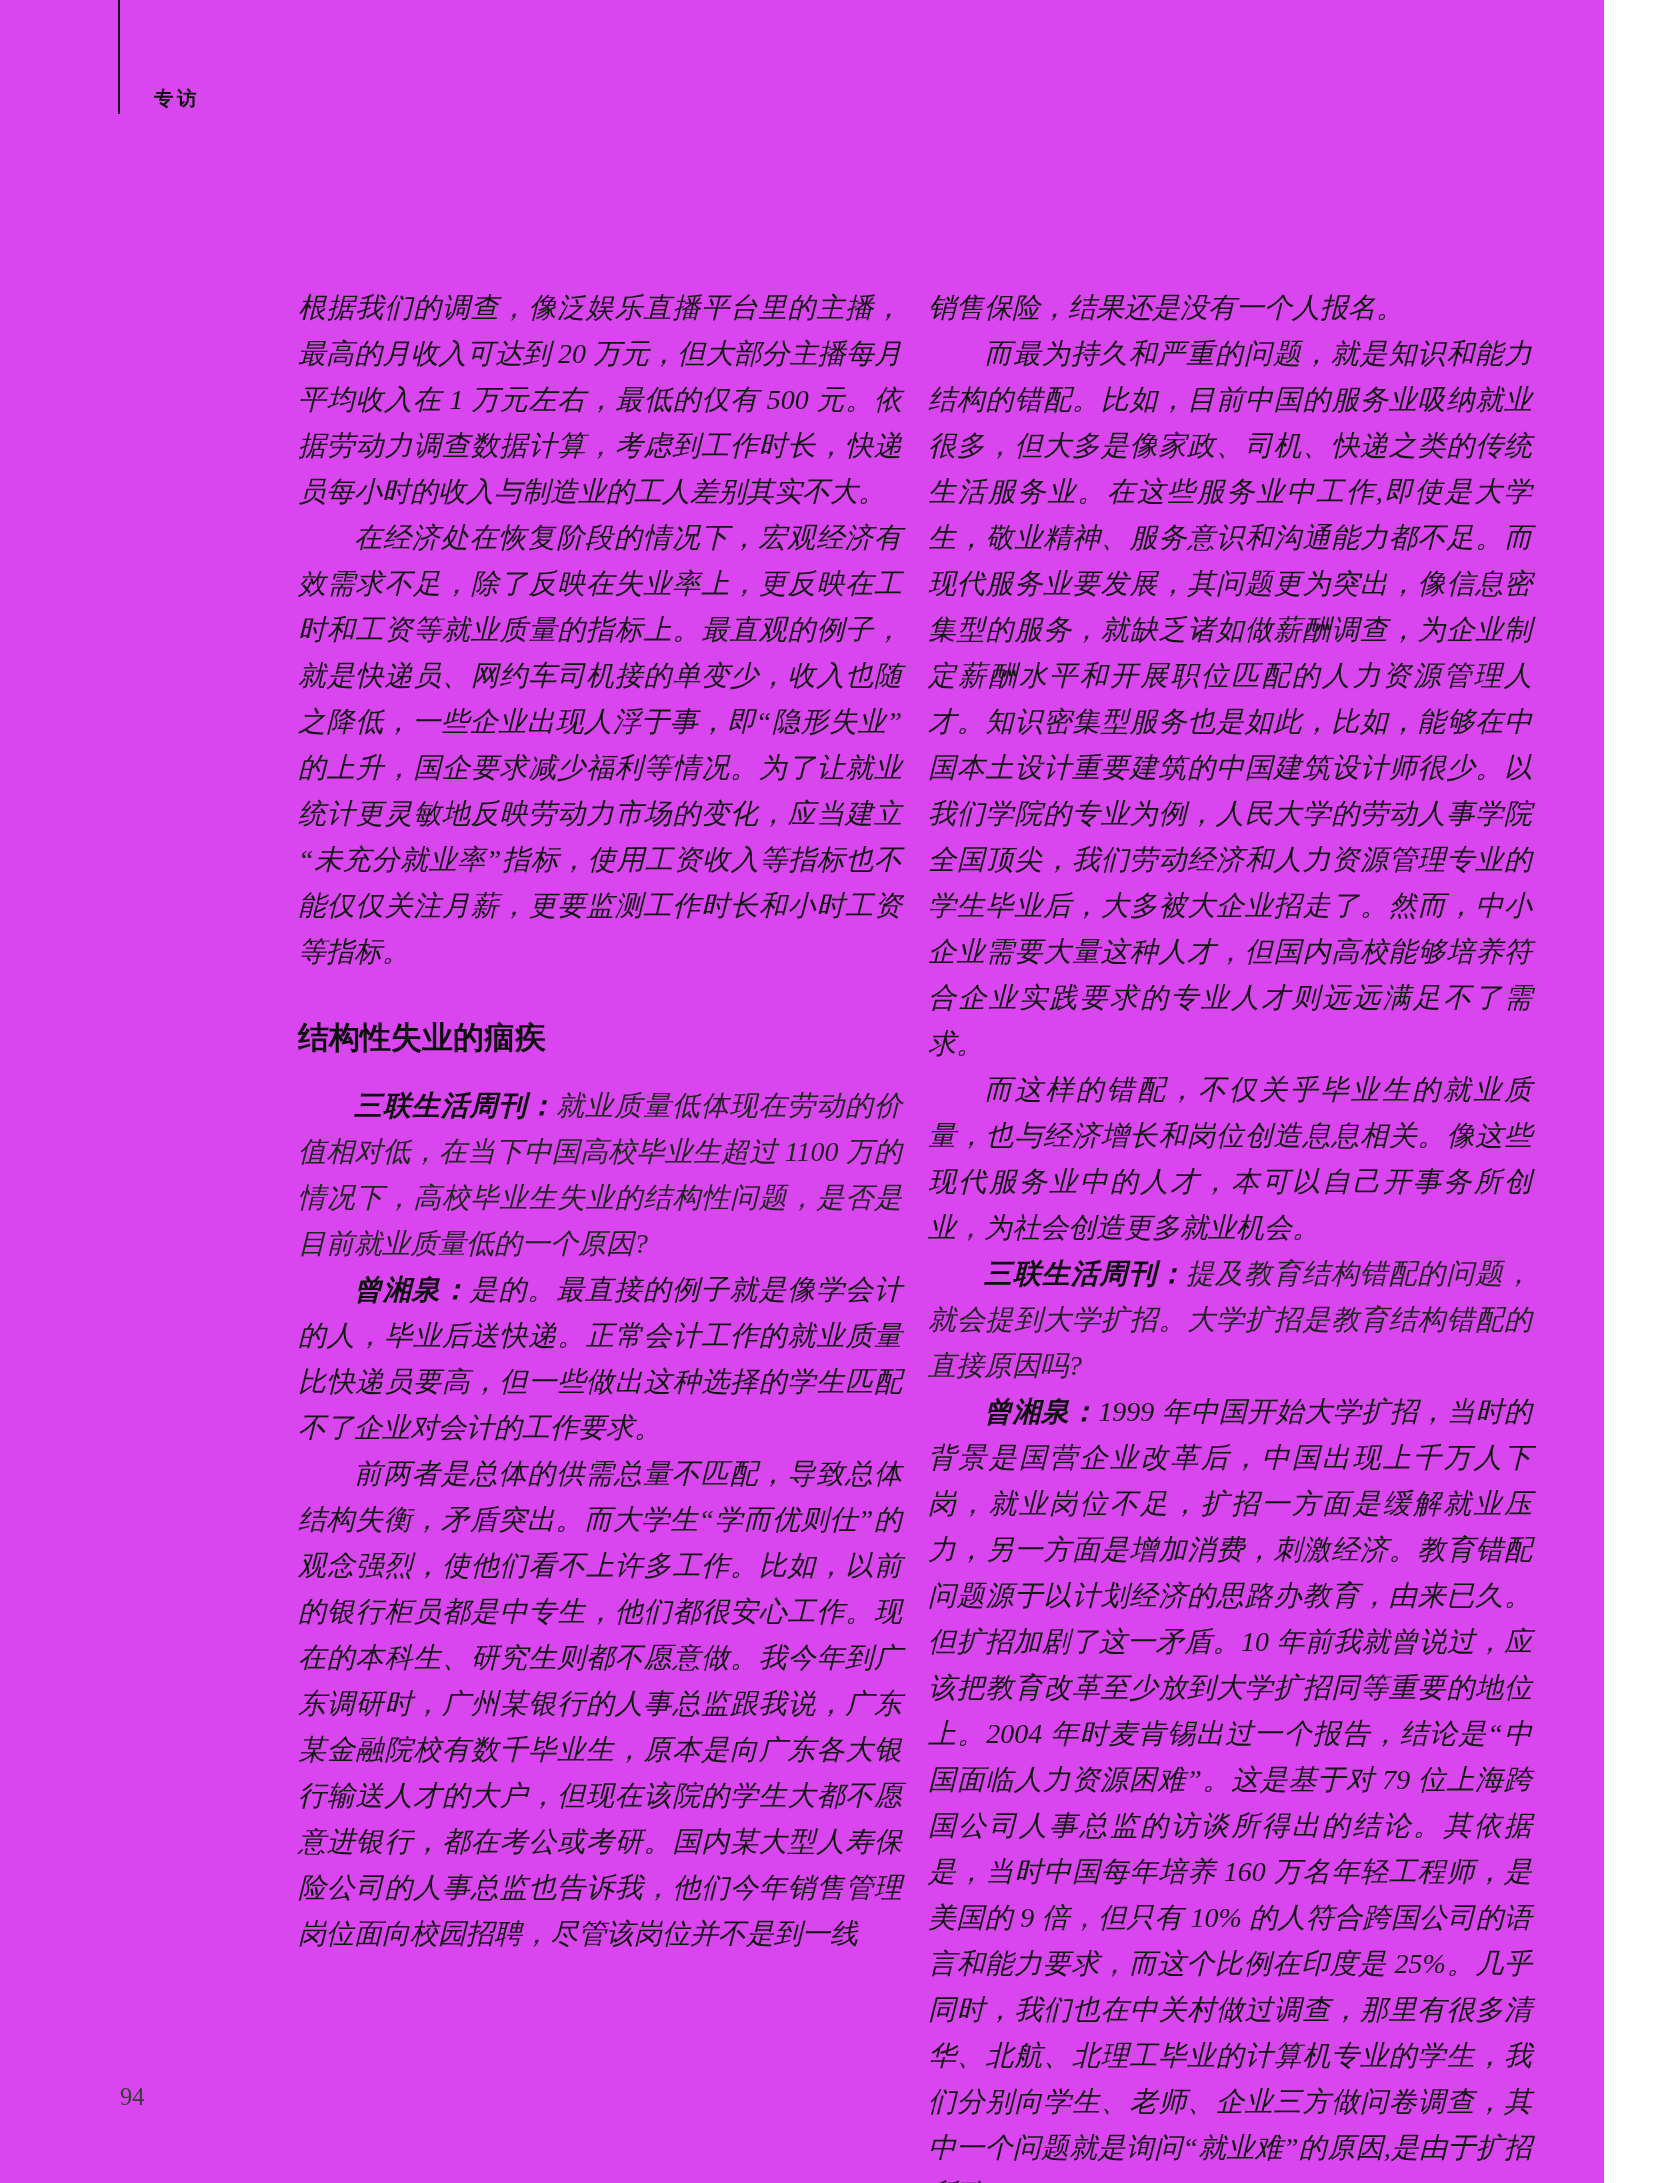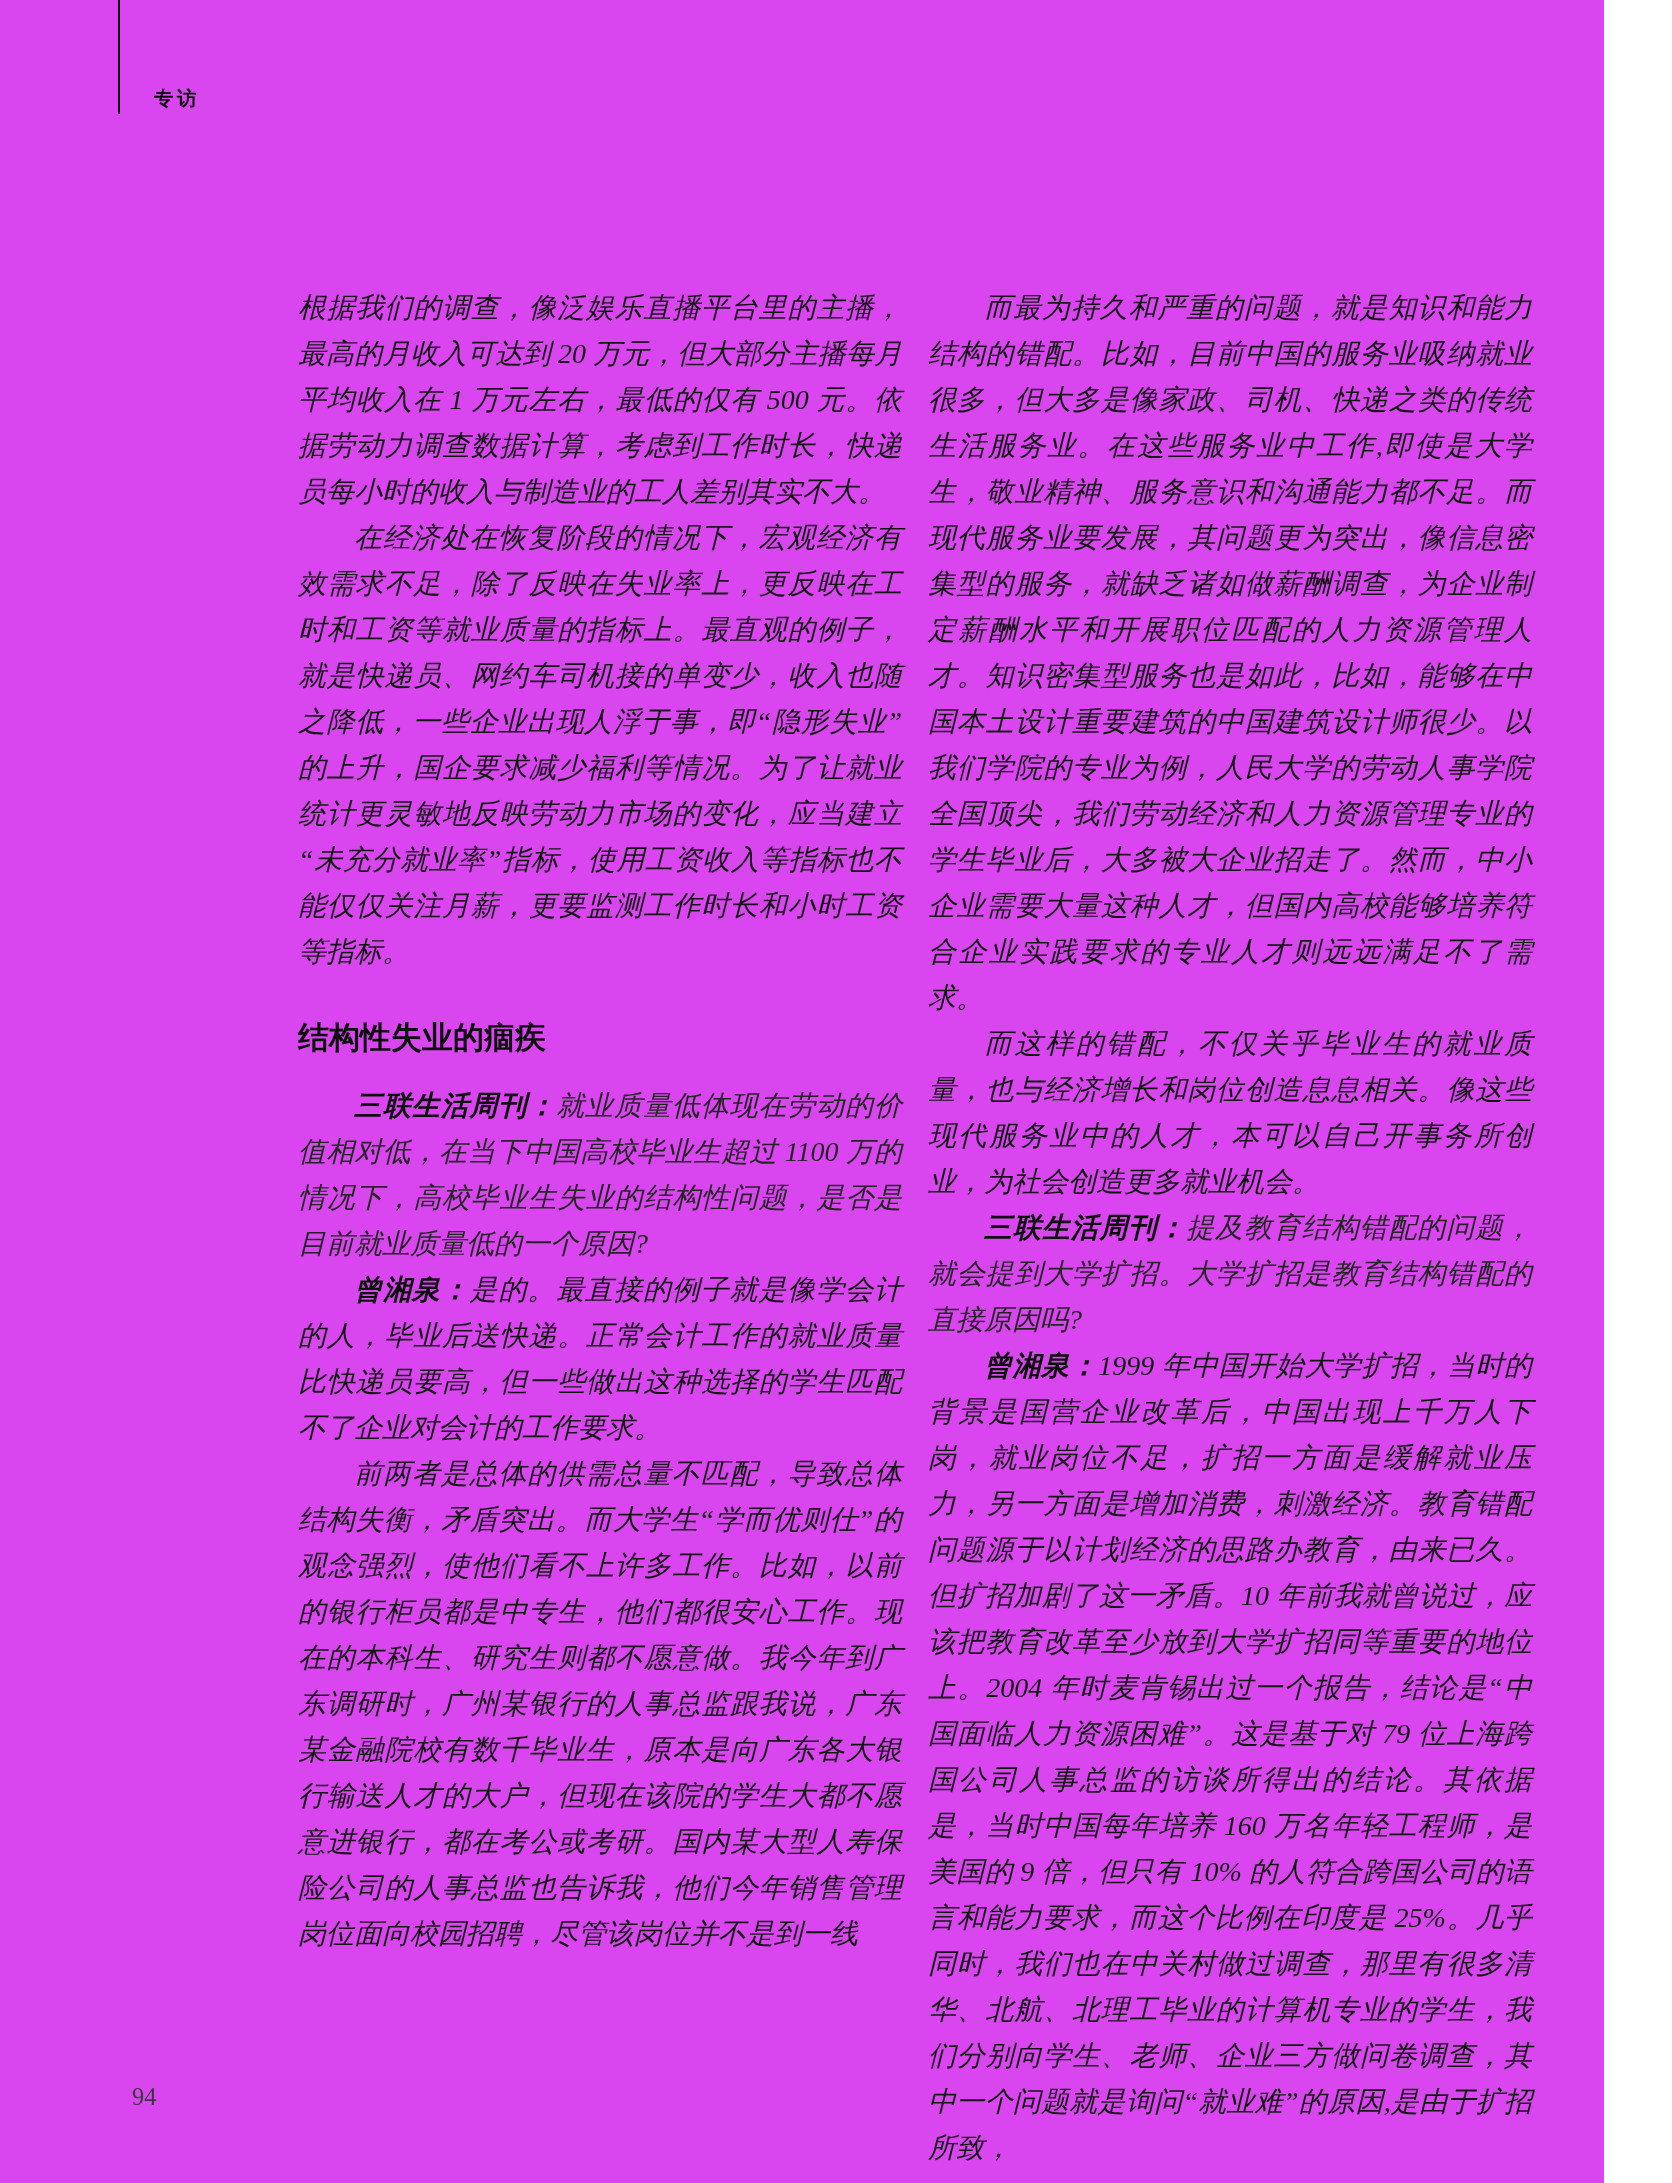--- a/index.html
+++ b/index.html
@@ -100,6 +100,7 @@
     </div>
 
     <div class="col">
+      <p class="body-p">销售保险，结果还是没有一个人报名。</p>
       <p class="body-p indent">而最为持久和严重的问题，就是知识和能力结构的错配。比如，目前中国的服务业吸纳就业很多，但大多是像家政、司机、快递之类的传统生活服务业。在这些服务业中工作,即使是大学生，敬业精神、服务意识和沟通能力都不足。而现代服务业要发展，其问题更为突出，像信息密集型的服务，就缺乏诸如做薪酬调查，为企业制定薪酬水平和开展职位匹配的人力资源管理人才。知识密集型服务也是如此，比如，能够在中国本土设计重要建筑的中国建筑设计师很少。以我们学院的专业为例，人民大学的劳动人事学院全国顶尖，我们劳动经济和人力资源管理专业的学生毕业后，大多被大企业招走了。然而，中小企业需要大量这种人才，但国内高校能够培养符合企业实践要求的专业人才则远远满足不了需求。</p>
       <p class="body-p indent">而这样的错配，不仅关乎毕业生的就业质量，也与经济增长和岗位创造息息相关。像这些现代服务业中的人才，本可以自己开事务所创业，为社会创造更多就业机会。</p>
       <p class="body-p indent"><span class="speaker">三联生活周刊：</span><span class="q-text">提及教育结构错配的问题，就会提到大学扩招。大学扩招是教育结构错配的直接原因吗?</span></p>

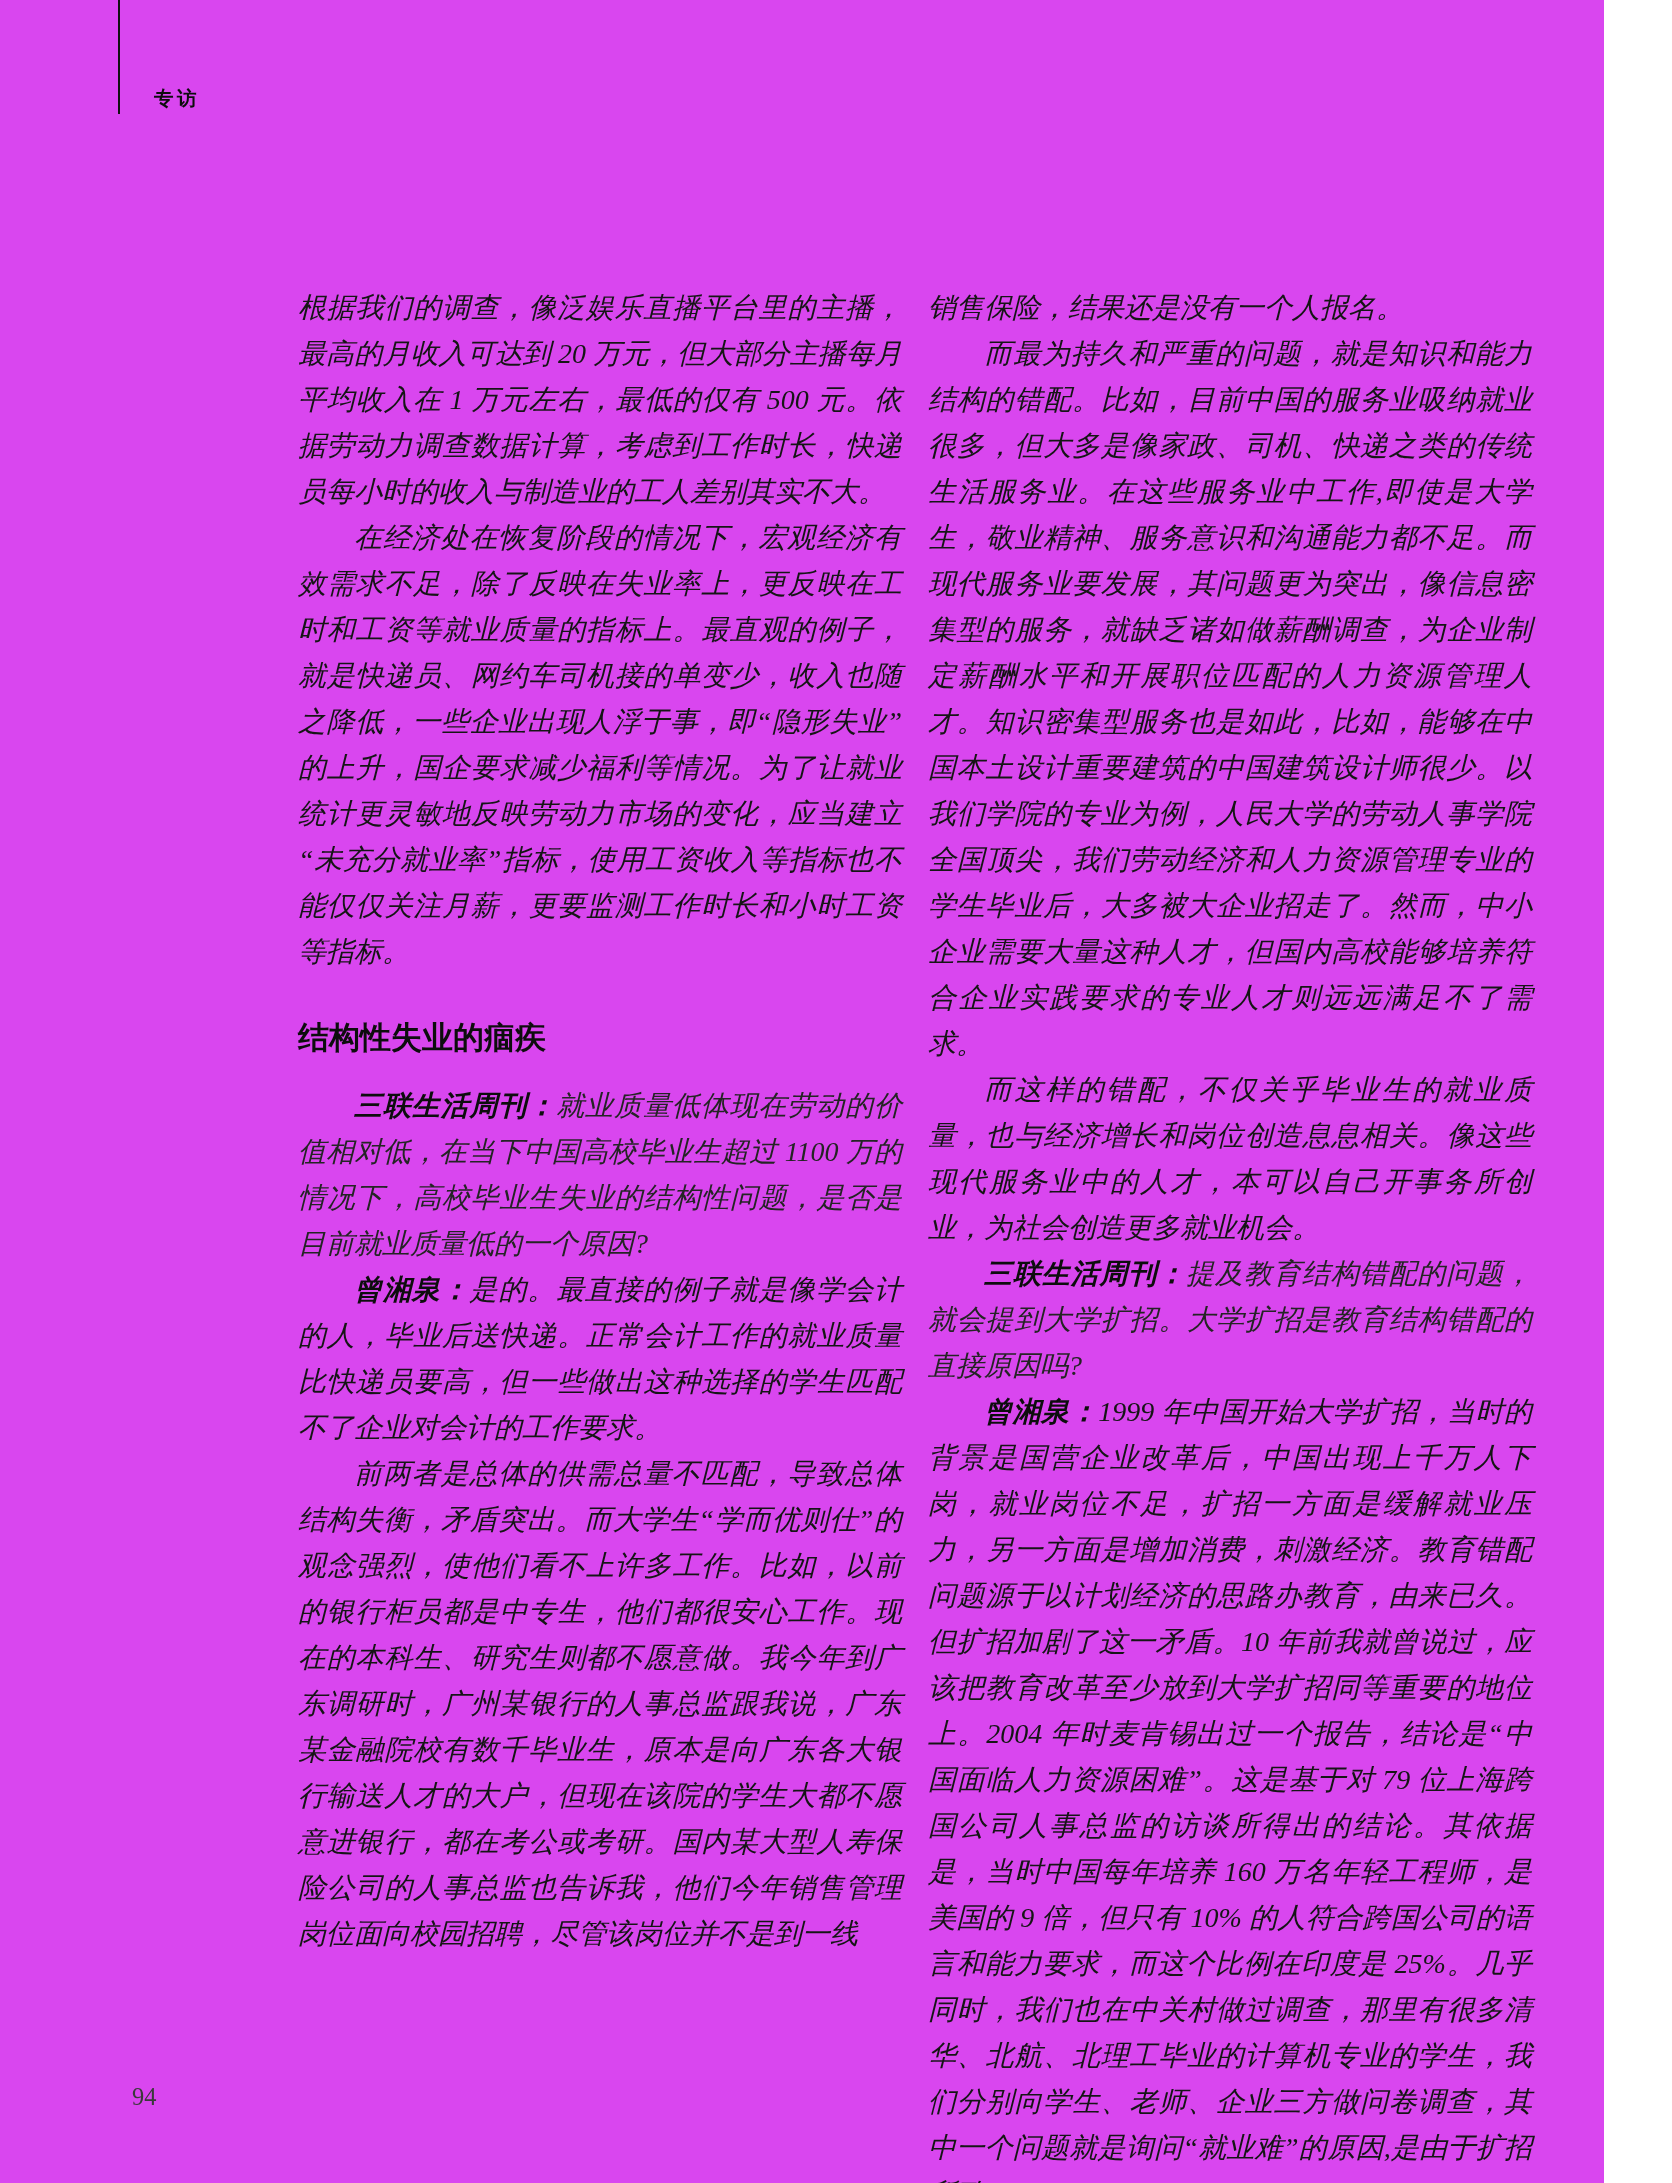--- a/index.html
+++ b/index.html
@@ -73,7 +73,7 @@
   }
   .page-number {
     position: absolute;
-    left: 132px;
+    left: 120px;
     top: 2083px;
     font-family: "Liberation Serif", "DejaVu Serif", serif;
     font-size: 24.4px;

